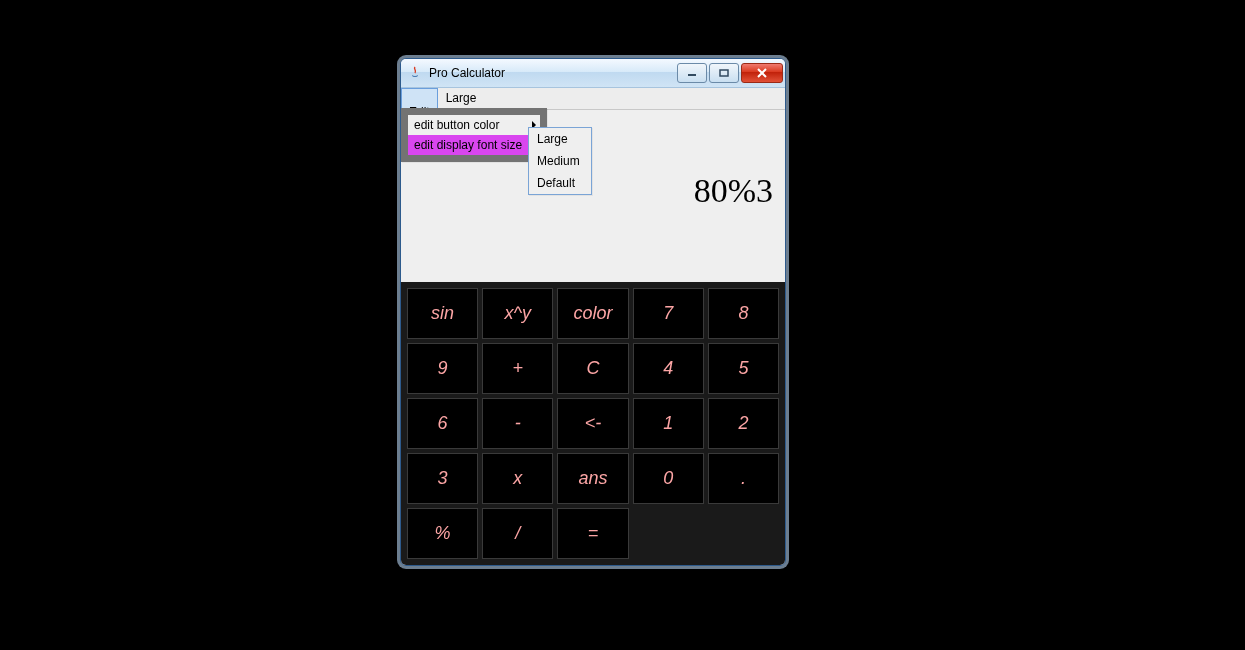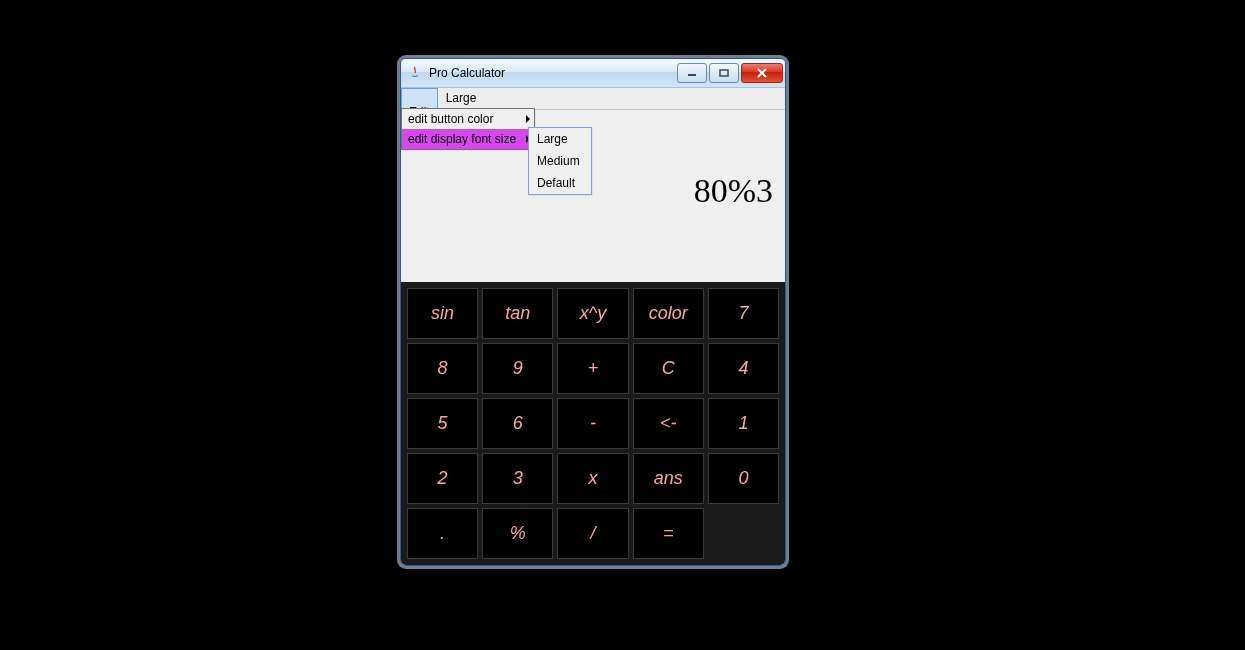--- a/index.html
+++ b/index.html
@@ -95,7 +95,7 @@
     top: 49px; 
     left: 0;
     background: #efefef;
-    border: 1px solid #737373;
+    border: 7px solid #737373;
     font-size: 12px;
     z-index: 10;
     min-width: 126px;

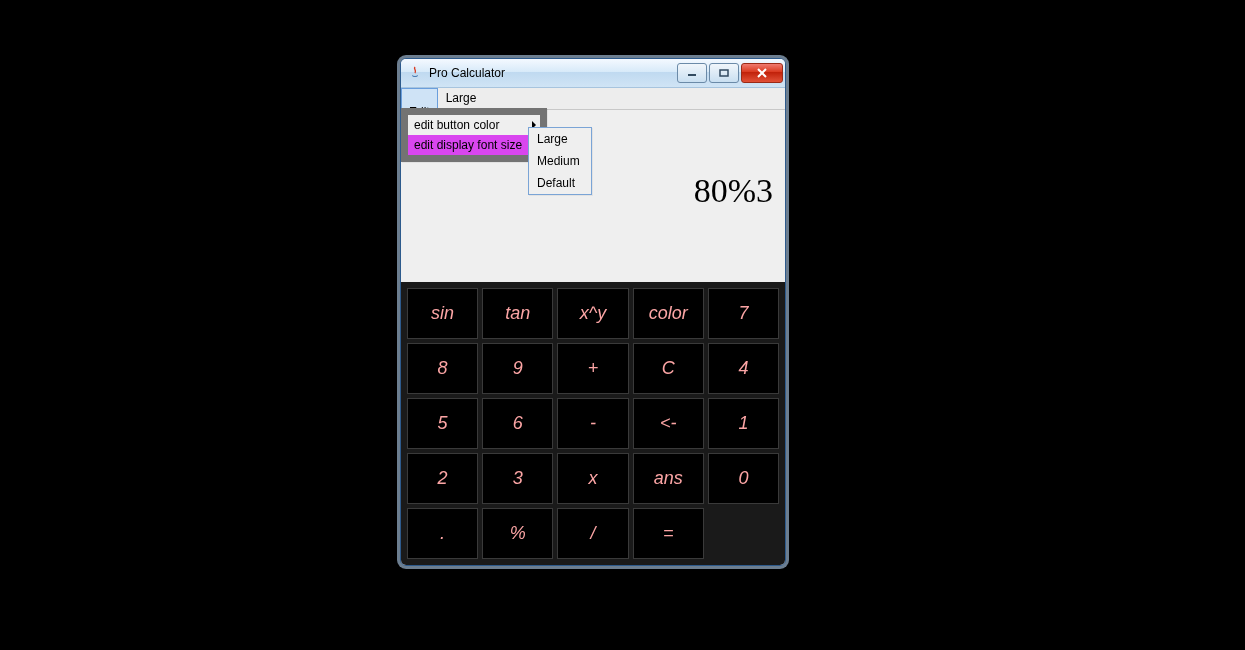--- a/index.html
+++ b/index.html
@@ -234,7 +234,6 @@
   <div class="keypad-wrap">
     <div class="keypad">
       <div class="key">sin</div>
-      <div class="key">tan</div>
       <div class="key">x^y</div>
       <div class="key">color</div>
 

